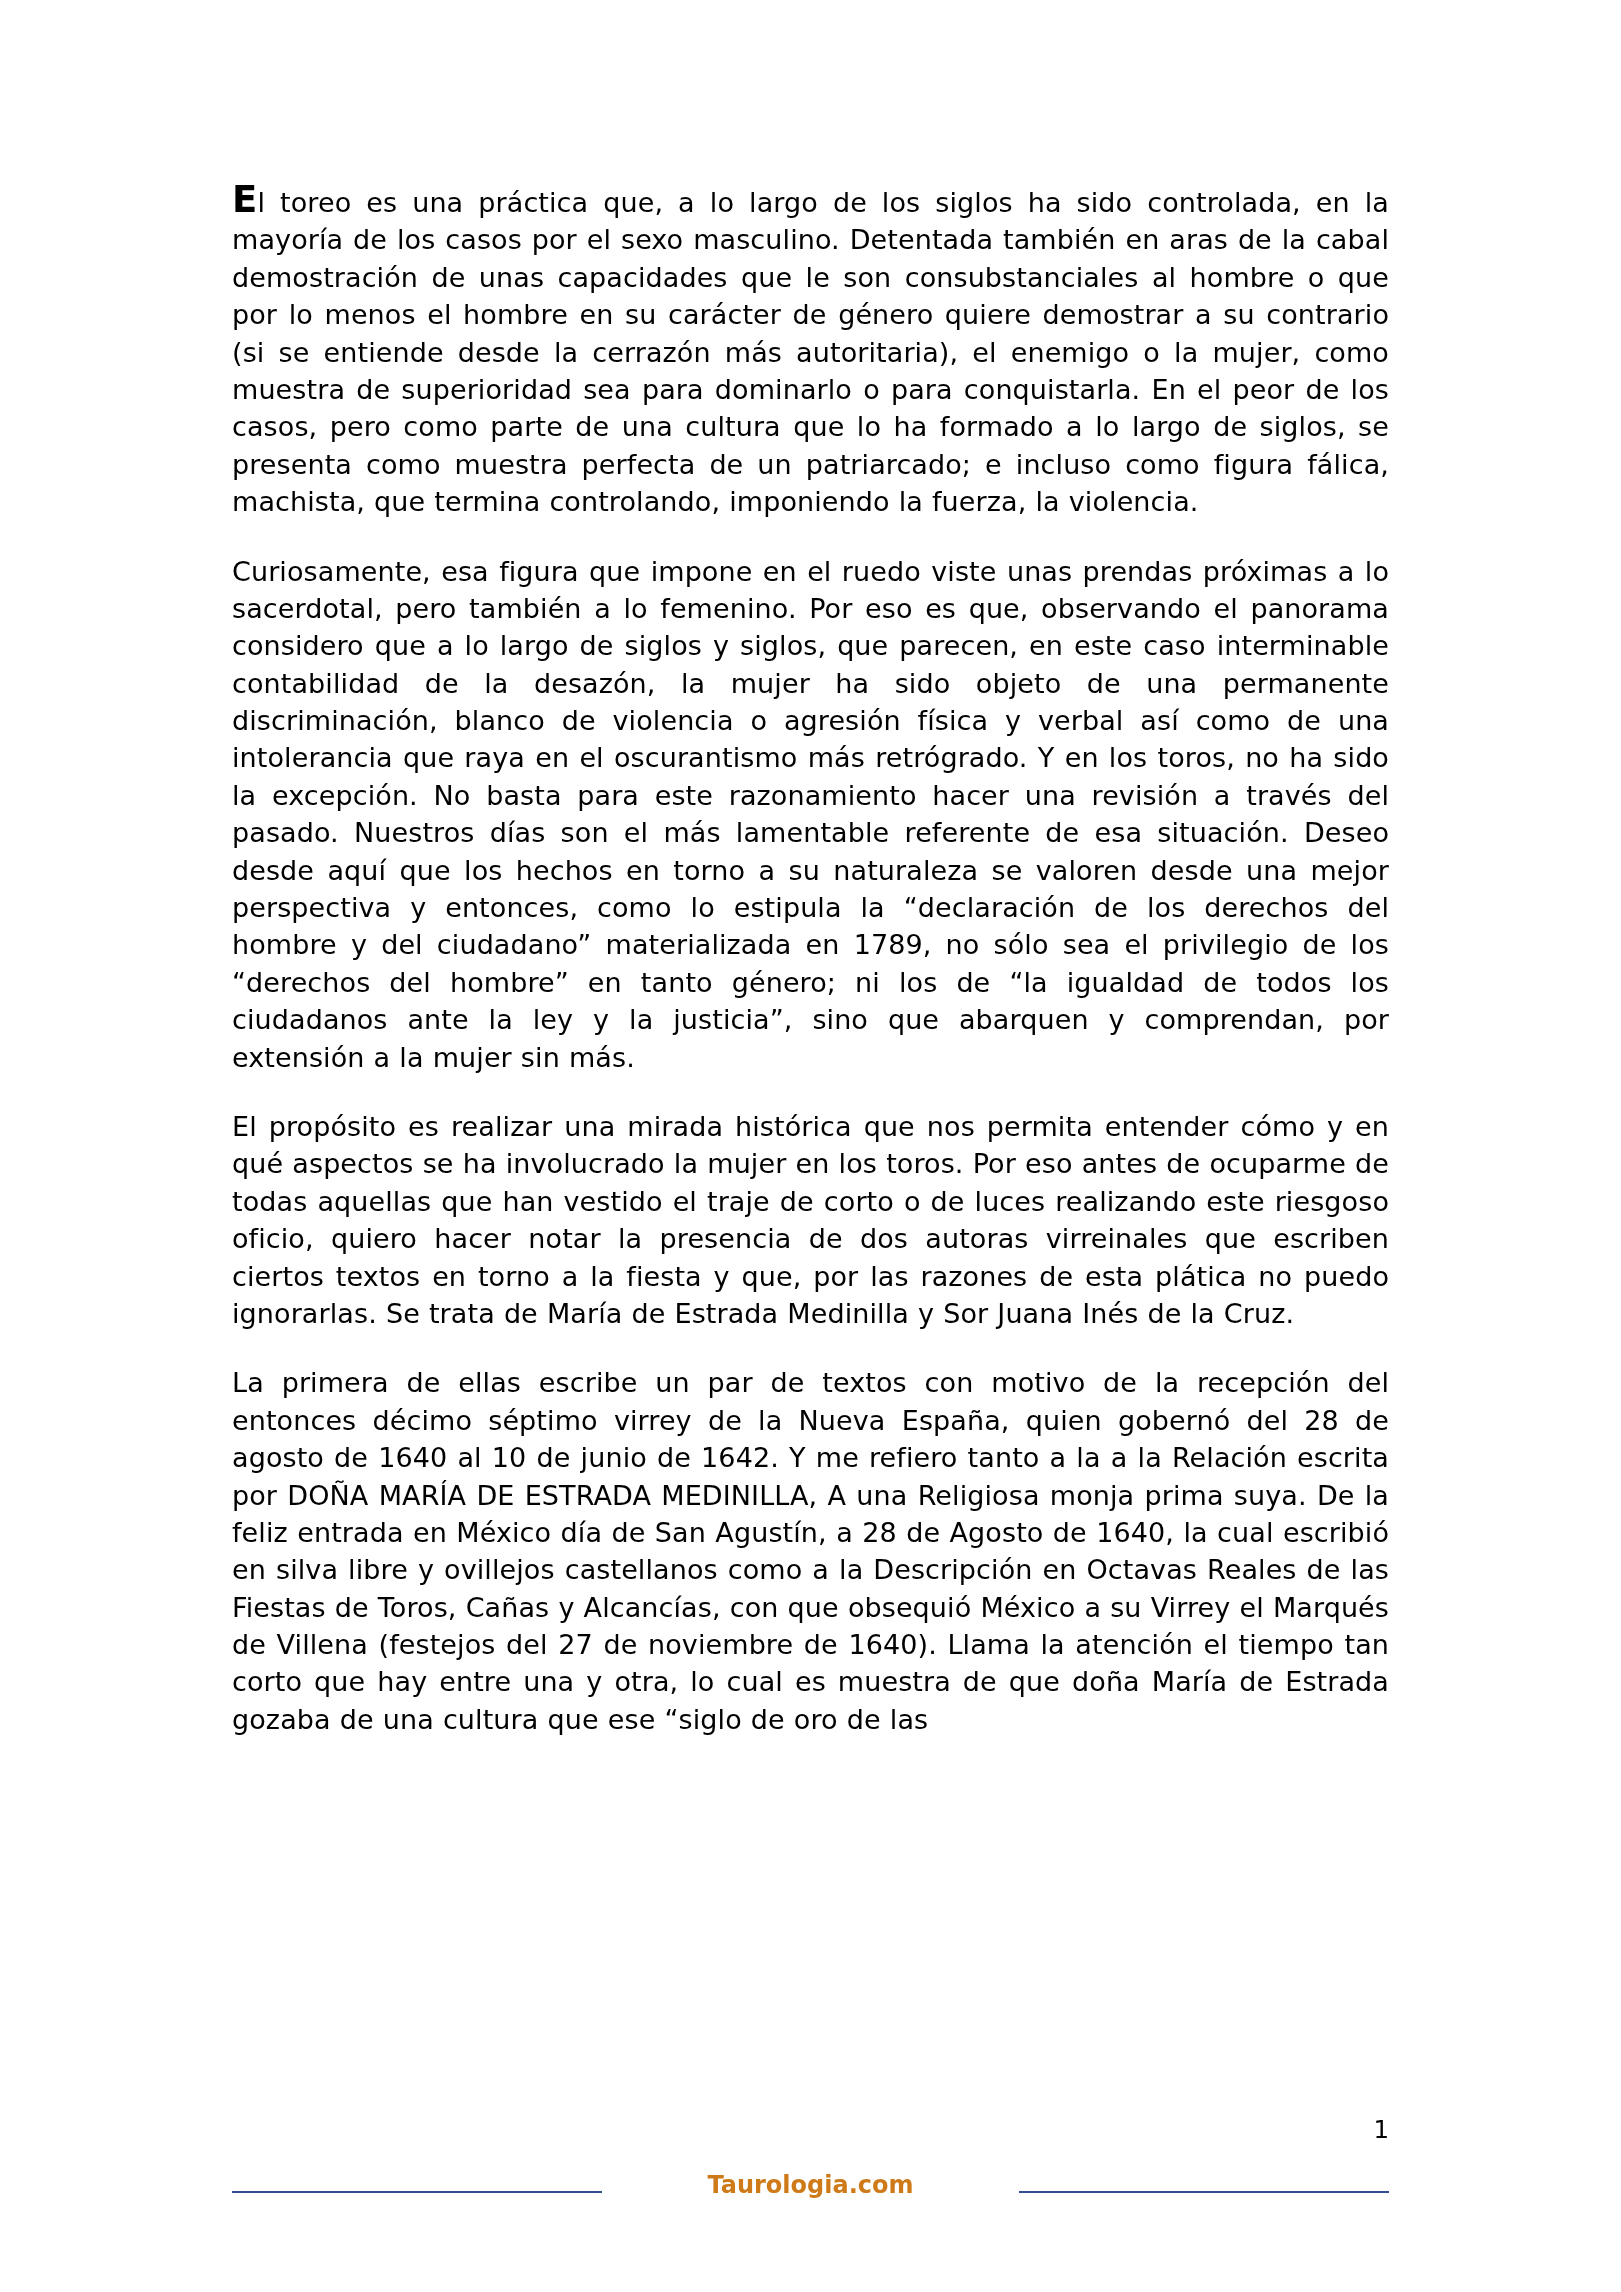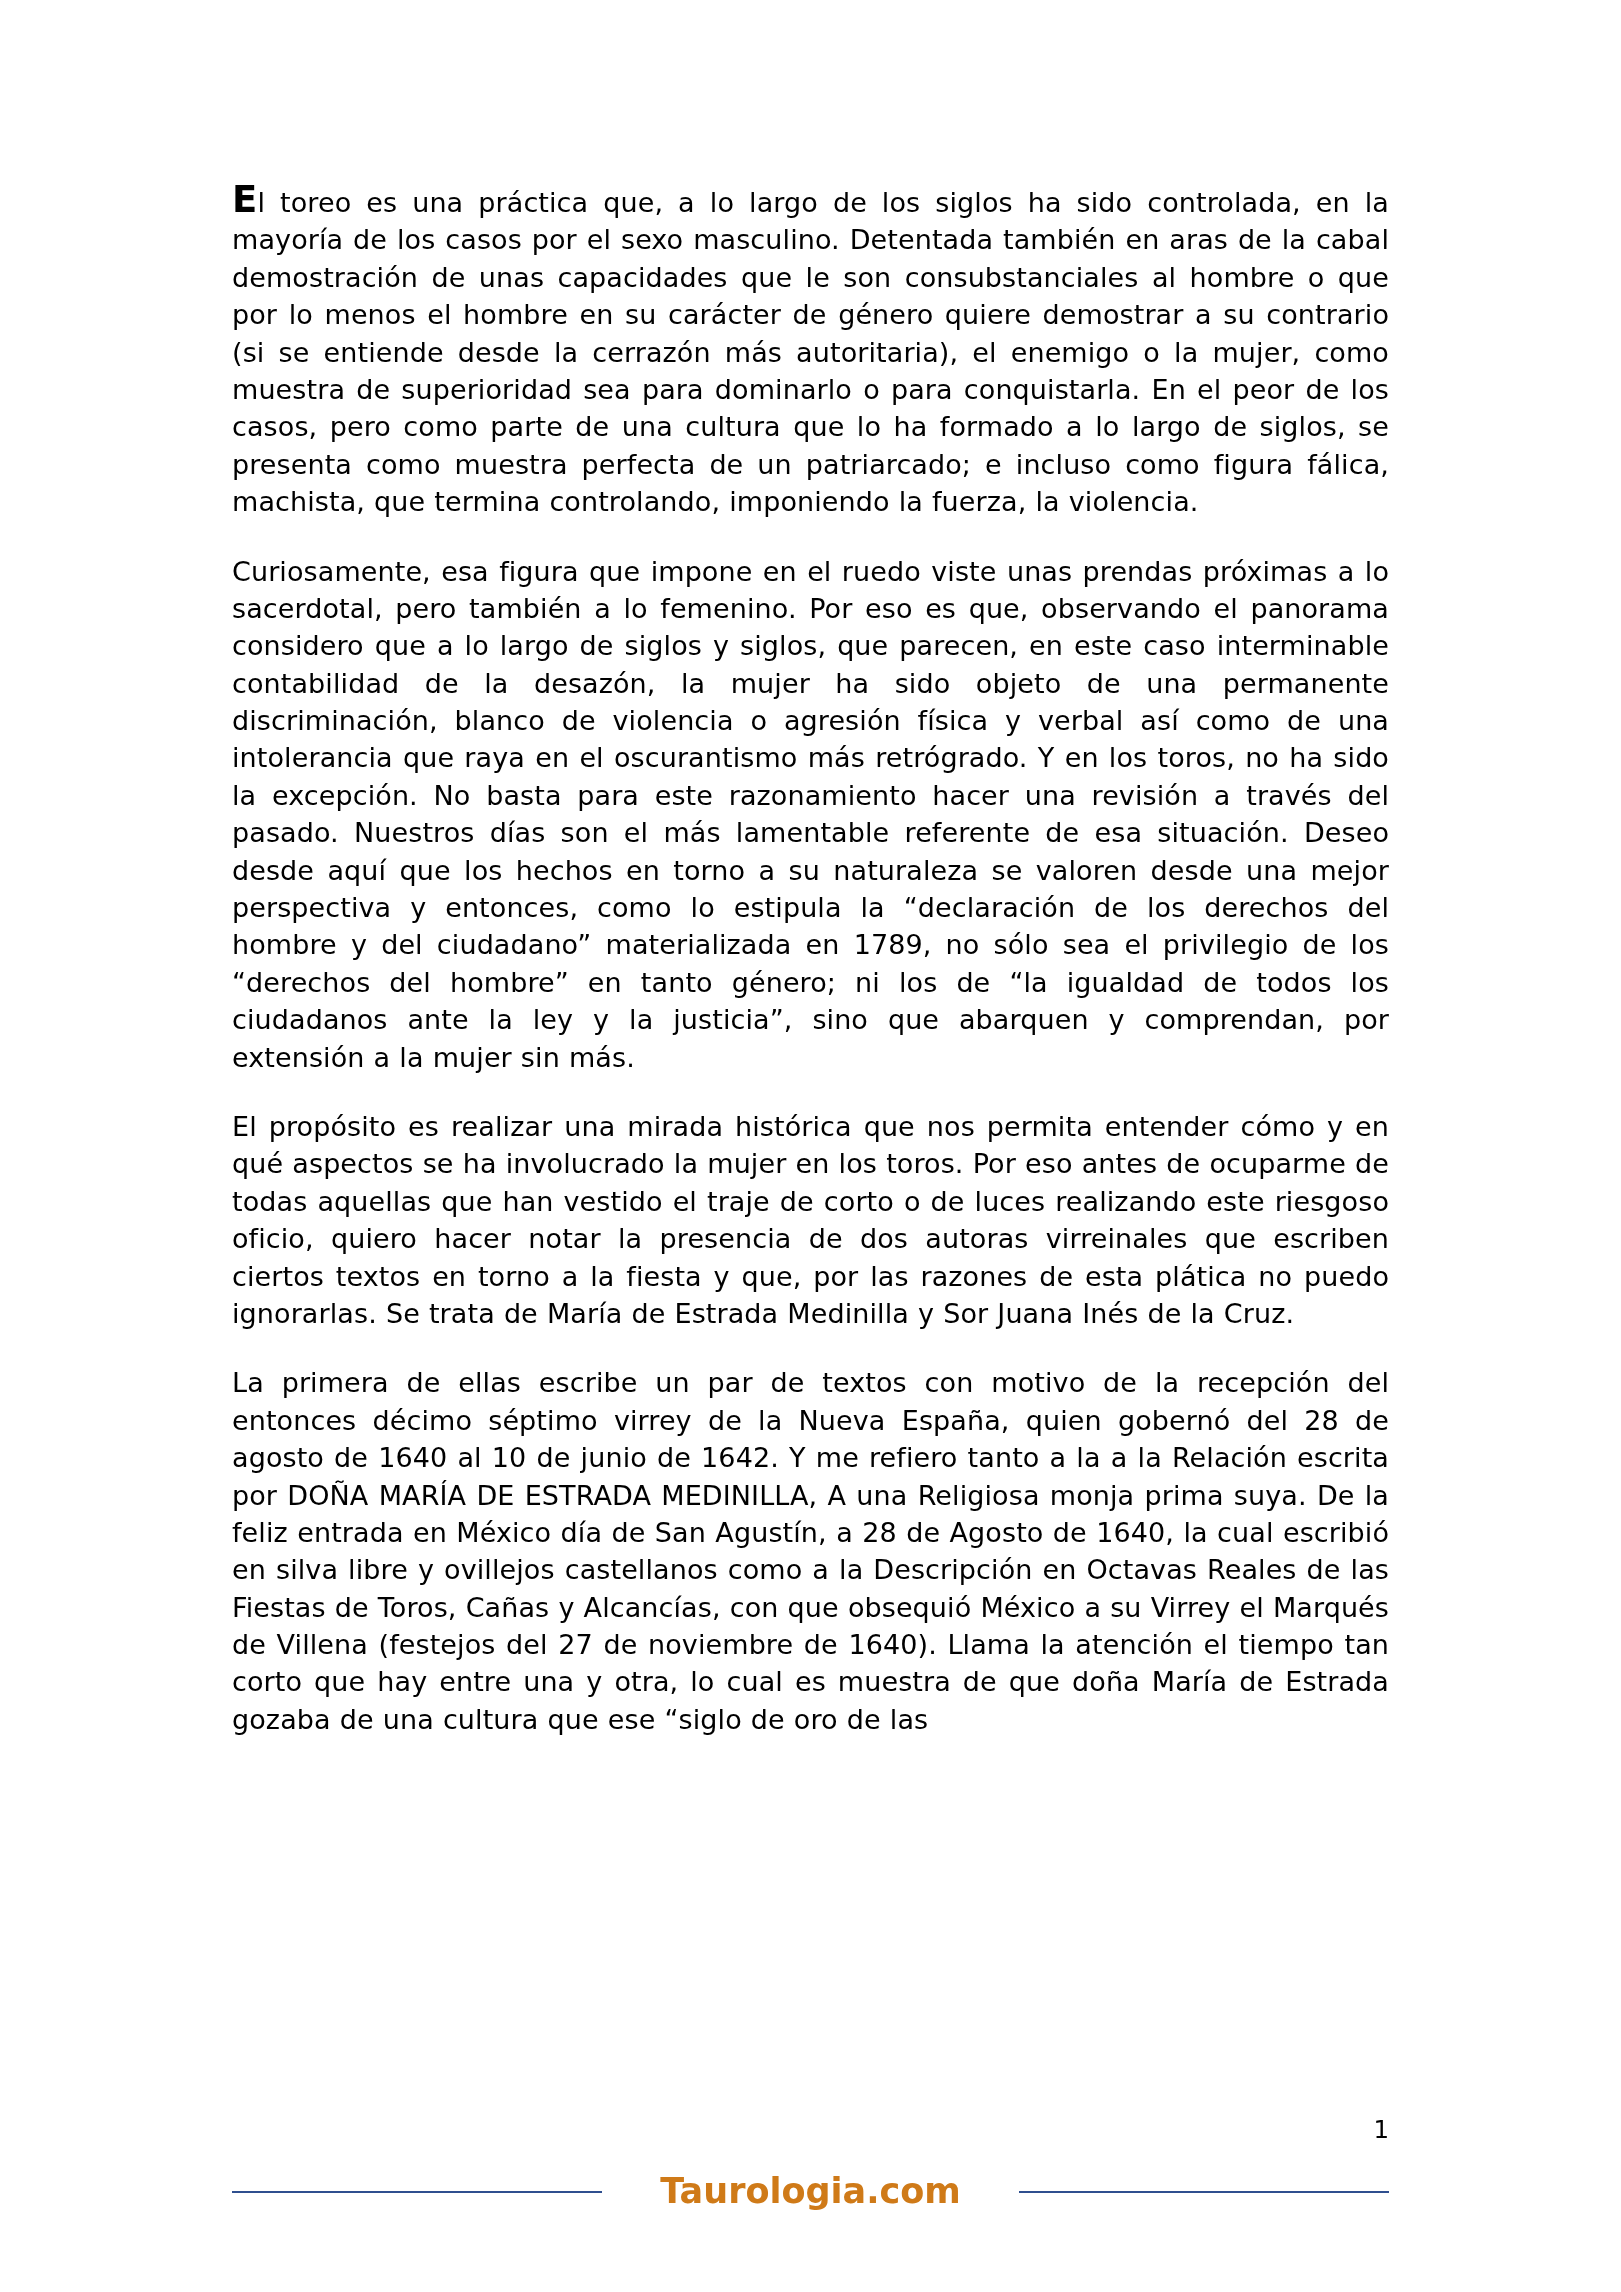--- a/index.html
+++ b/index.html
@@ -72,7 +72,7 @@
     left: 50%;
     top: 0;
     transform: translateX(-50%);
-    font-size: 35px;
+    font-size: 24px;
     font-weight: bold;
     color: #cf7a18;
     font-family: "DejaVu Sans", sans-serif;

